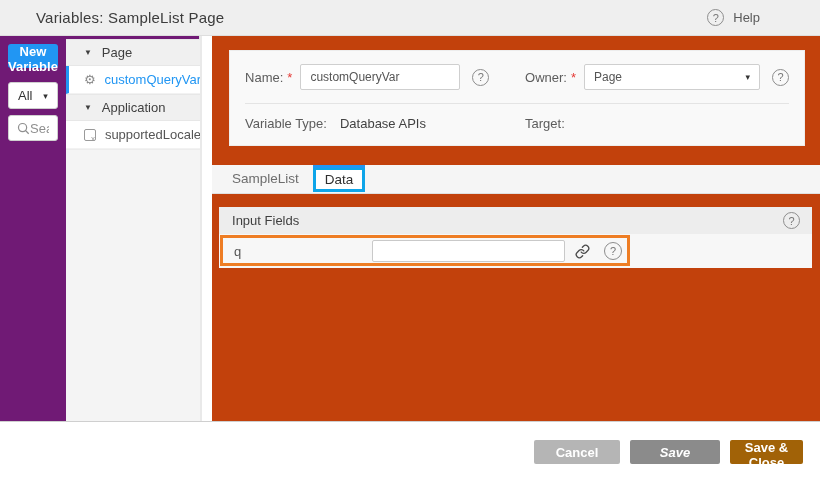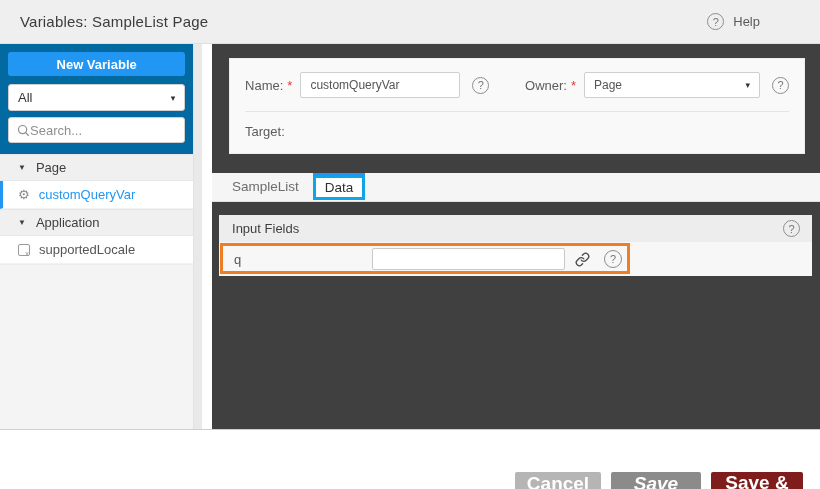--- a/index.html
+++ b/index.html
@@ -11,9 +11,9 @@
   }
   
   .app-header {
-    height:44px; background:#efefef; border-bottom:1px solid #dedede;
+    height:36px; background:#efefef; border-bottom:1px solid #dedede;
     display:flex; align-items:center; justify-content:space-between;
-    padding:0 60px 0 20px;
+    padding:0 60px 0 36px;
   }
   .app-title { font-size:15px; color:#3c3c3c; font-weight:500; letter-spacing:.2px; }
   .help-link { display:flex; align-items:center; gap:9px; color:#5a5a5a; cursor:pointer; }

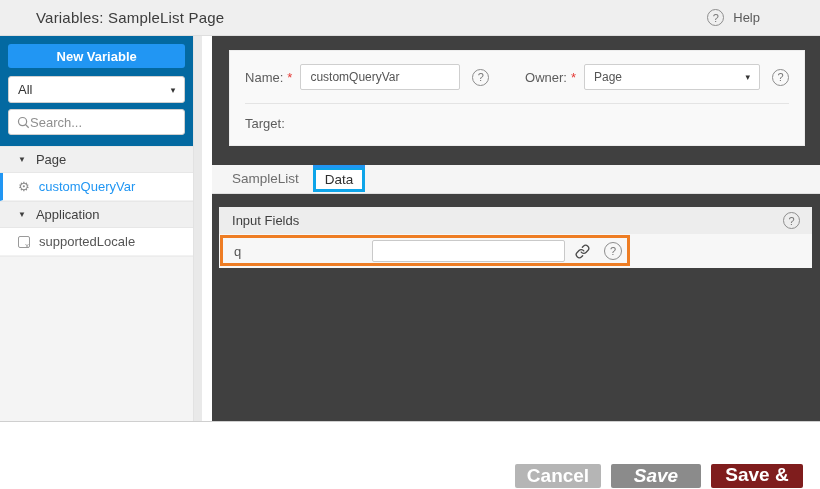--- a/index.html
+++ b/index.html
@@ -25,8 +25,8 @@
   
   .body-wrap { display:flex; height:385px; }
   .sidebar {
-    width:200px; background:#0369a1; border-right:1px solid #e2e2e2;
-    display:flex; flex-direction:column;
+    width:200px; background:#701a75; border-right:1px solid #e2e2e2;
+    display:flex; 
   }
   .gutter { width:8px; background:#e9e9e9; }
   .main { flex:1; background:#404040; position:relative;margin-left:10px; }

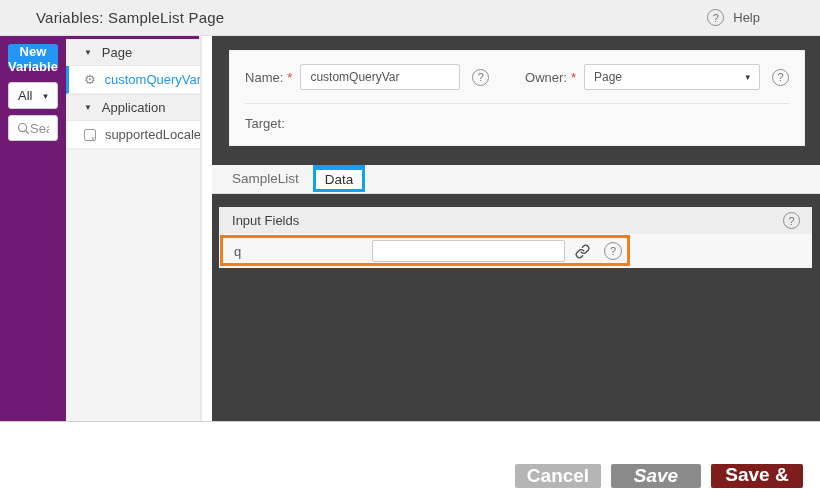--- a/index.html
+++ b/index.html
@@ -29,7 +29,7 @@
     display:flex; 
   }
   .gutter { width:8px; background:#e9e9e9; }
-  .main { flex:1; background:#404040; position:relative;margin-left:10px; }
+  .main { flex:1; background:#c2410c; position:relative;margin-left:10px; }
   
   .side-controls { padding:8px; }
   .btn-new-variable {

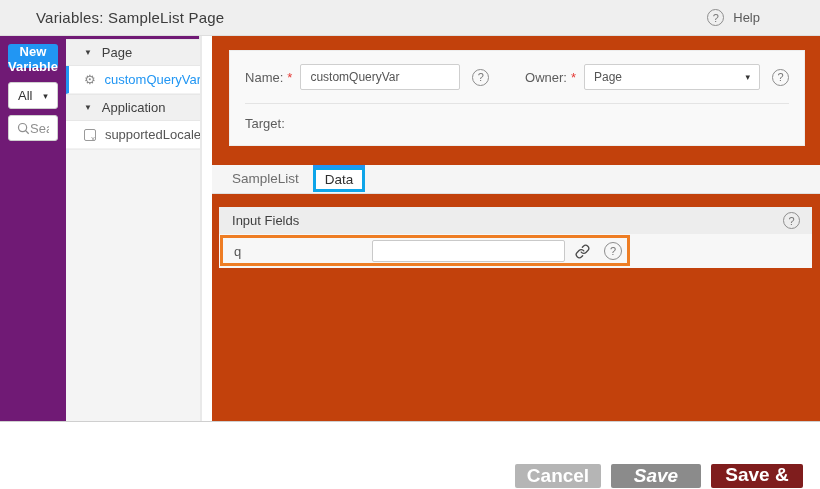--- a/index.html
+++ b/index.html
@@ -227,6 +227,10 @@
       </div>
       <div class="form-divider"></div>
       <div class="form-row">
+        <div class="form-col">
+          <span class="f-label">Variable Type:</span>
+          <span class="f-value">Database APIs</span>
+        </div>
         <div class="form-col right">
           <span class="f-label">Target:</span>
         </div>

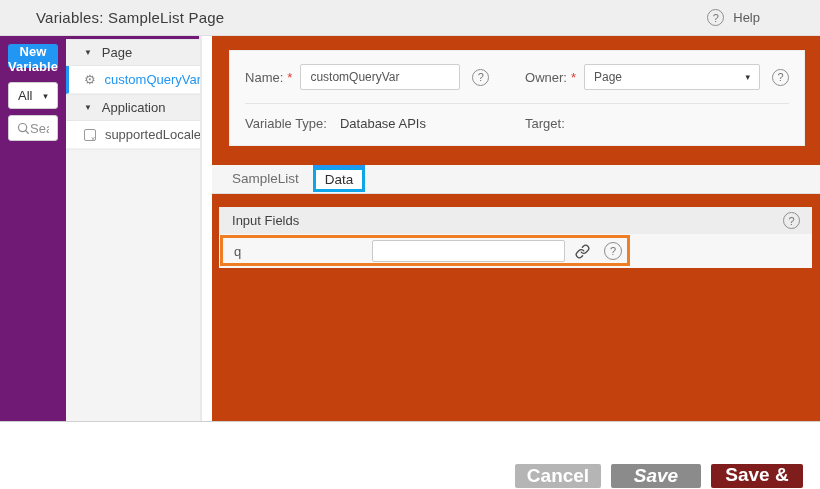--- a/index.html
+++ b/index.html
@@ -143,8 +143,8 @@
     display:flex; justify-content:flex-end; align-items:flex-start;
     padding:18px 17px 0 0; gap:10px;
   }
-  .btn { height:24px; border:none; border-radius:2px; color:#fff; font-size:19px;
-    font-weight:bold; cursor:pointer; font-family:inherit;margin-top:24px; }
+  .btn { height:24px; border:none; border-radius:2px; color:#fff; font-size:13px;
+    font-weight:bold; cursor:pointer; font-family:inherit; }
   .btn-cancel { width:86px; background:#b5b5b5; }
   .btn-save { width:90px; background:#8b8b8b;font-style:italic; }
   .btn-save-close { width:92px; background:#7f1d1d; }

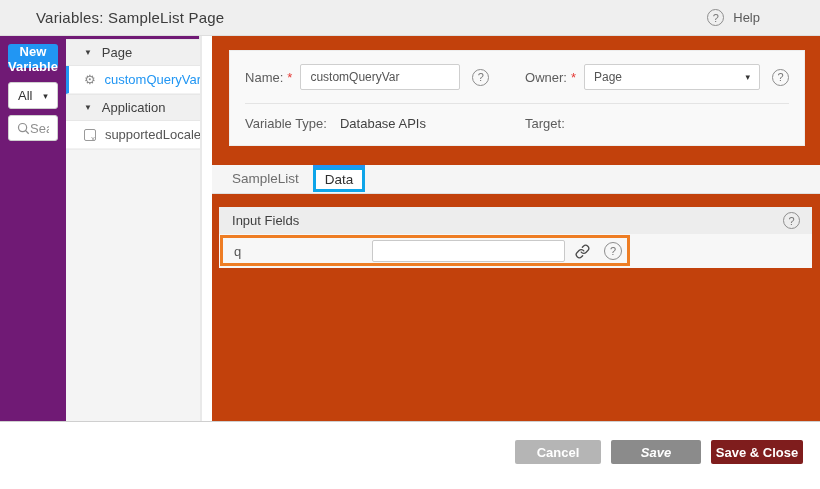--- a/index.html
+++ b/index.html
@@ -147,7 +147,7 @@
     font-weight:bold; cursor:pointer; font-family:inherit; }
   .btn-cancel { width:86px; background:#b5b5b5; }
   .btn-save { width:90px; background:#8b8b8b;font-style:italic; }
-  .btn-save-close { width:92px; background:#7f1d1d; }
+  .btn-save-close { width:73px; background:#a16207; }
 </style>
 </head>
 <body>

